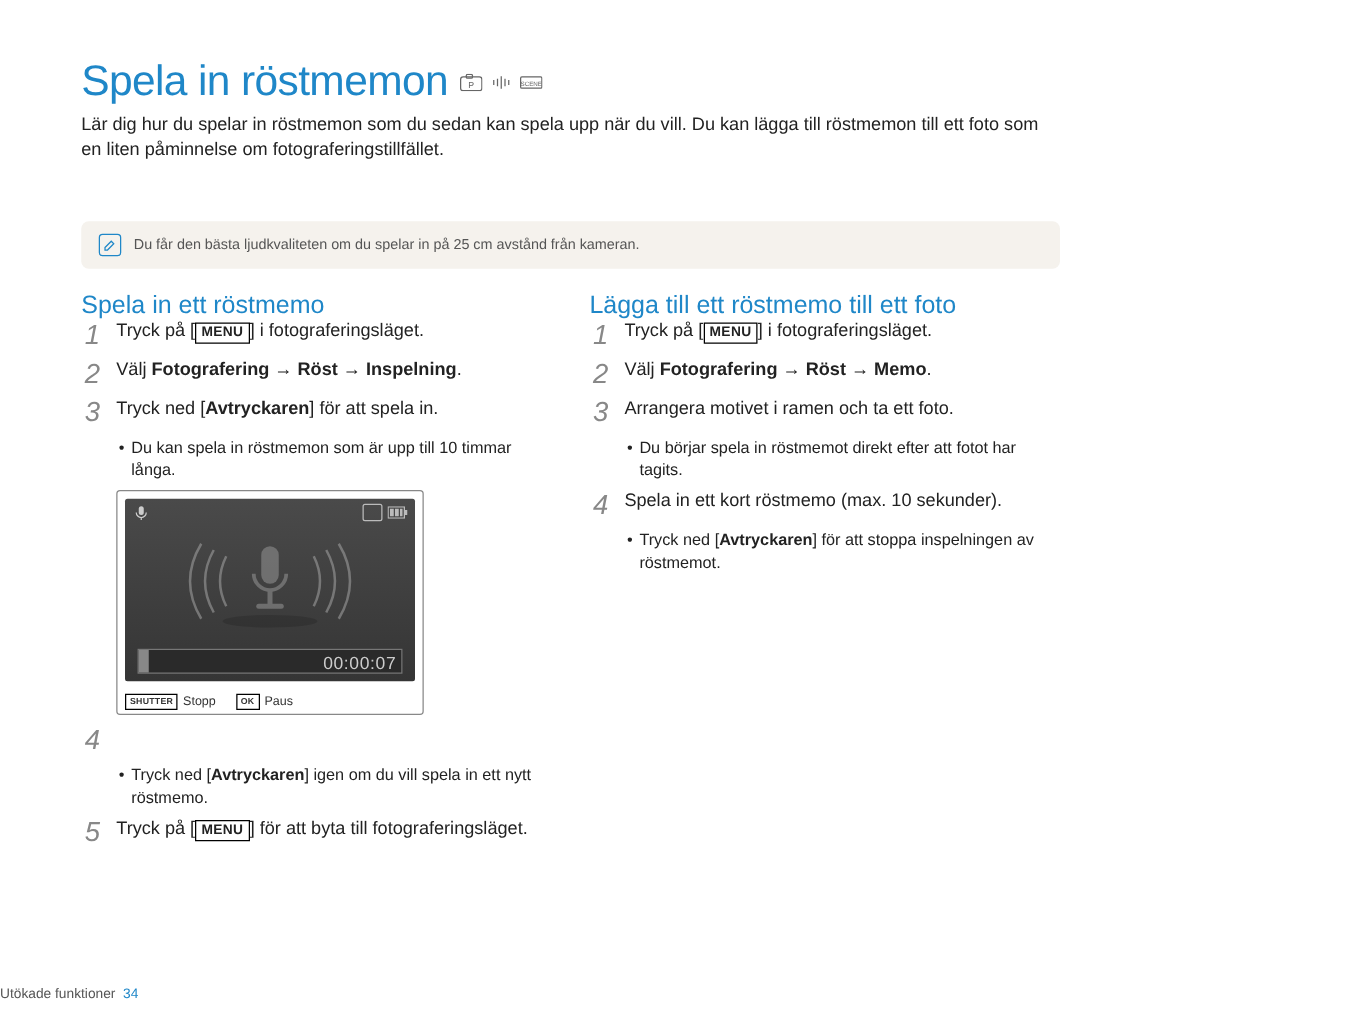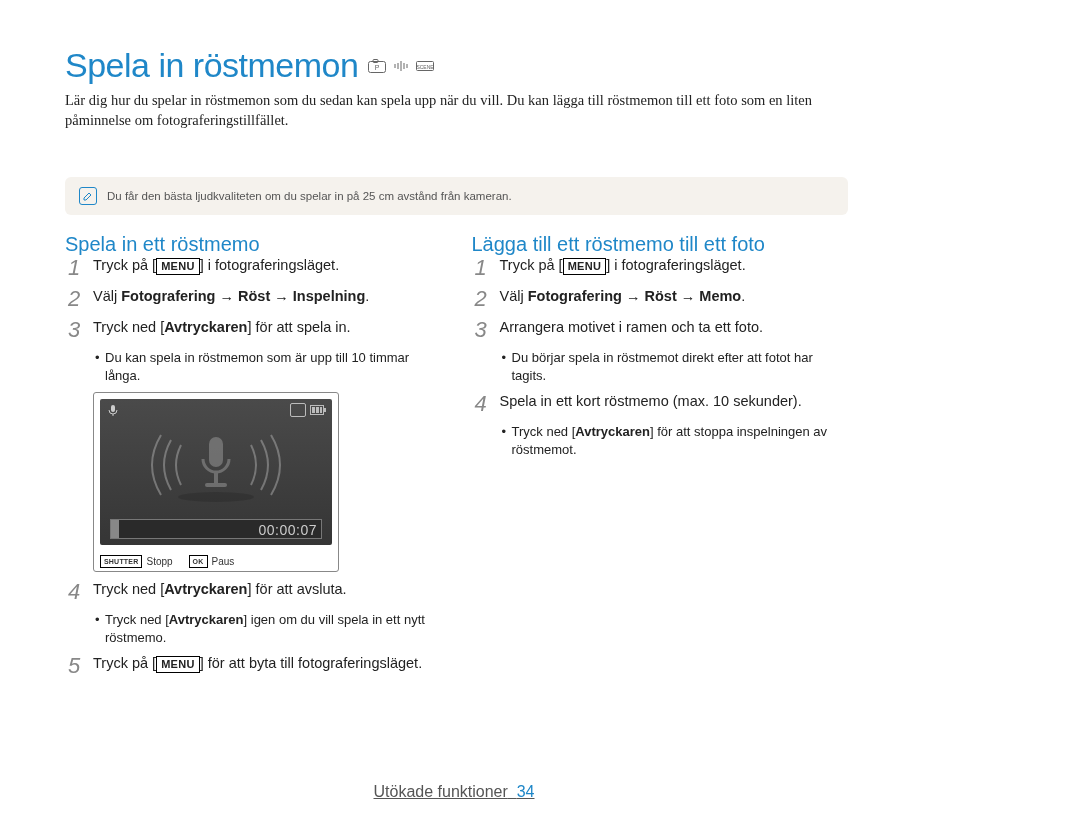--- a/index.html
+++ b/index.html
@@ -38,7 +38,6 @@
     font-size: 14.5px;
     line-height: 1.35;
     margin-bottom: 14px;
-    font-family: Liberation Serif, serif;
   }
   .note-box {
     background: #f5f2ed;

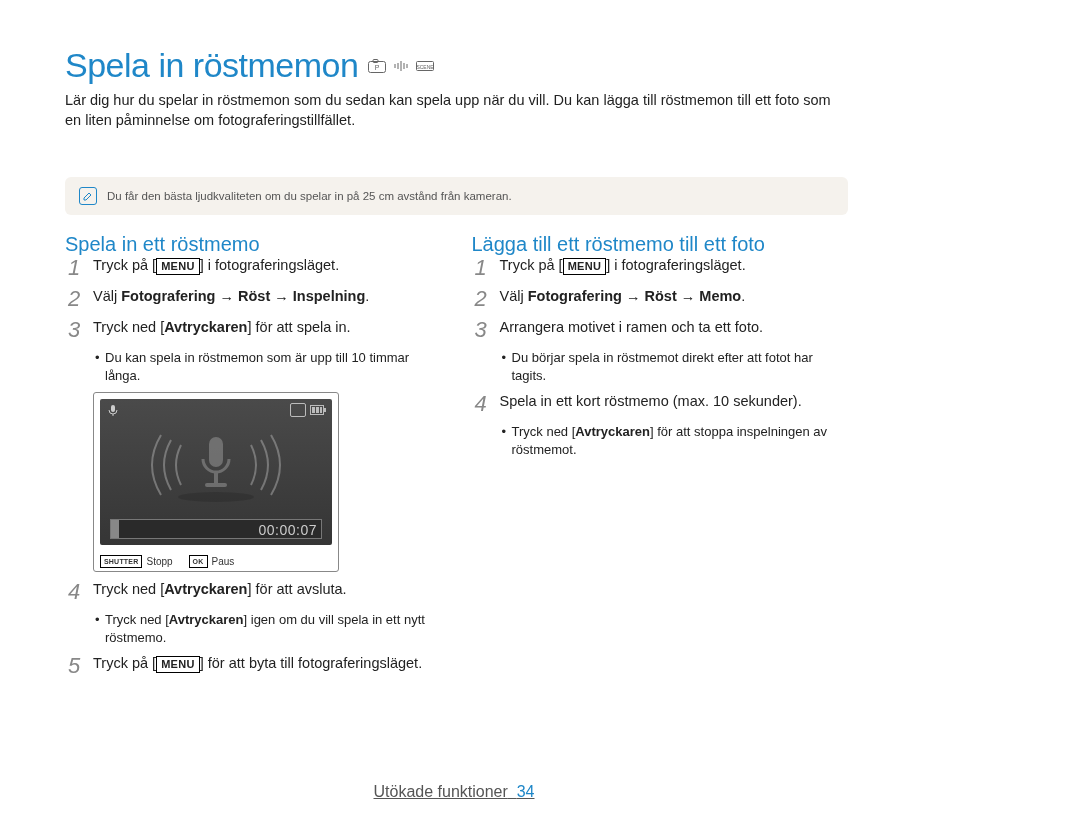--- a/index.html
+++ b/index.html
@@ -350,9 +350,6 @@
 
       <div class="step">
         <div class="step-num">4</div>
-        <div class="step-body">
-          <span>Tryck ned [</span><span class="bold">Avtryckaren</span><span>] för att avsluta.</span>
-        </div>
       </div>
       <ul class="bullets">
         <li>

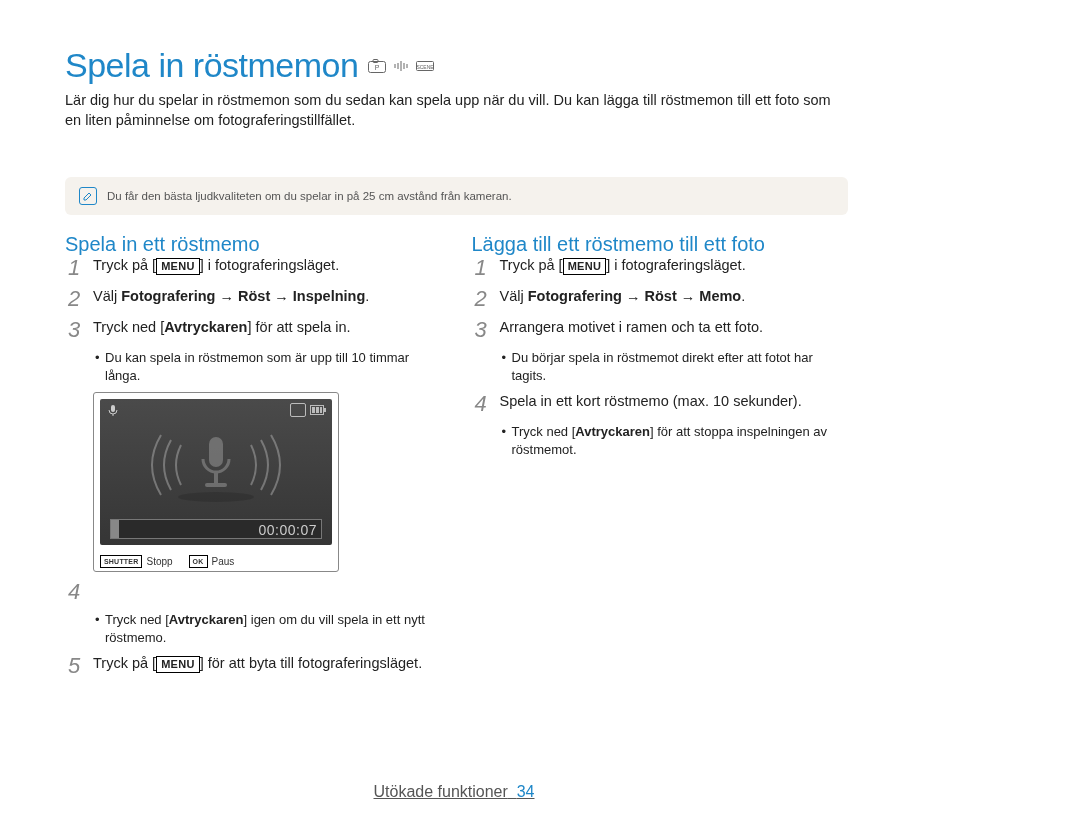--- a/index.html
+++ b/index.html
@@ -221,10 +221,8 @@
     bottom: 14px;
     left: 0;
     width: 100%;
-    text-align: center;
-    font-size: 16px;
+    font-size: 11px;
     color: #555;
-    text-decoration: underline;
   }
   .footer .pg { color: #1f87c8; }
   .bold { font-weight: bold; }

